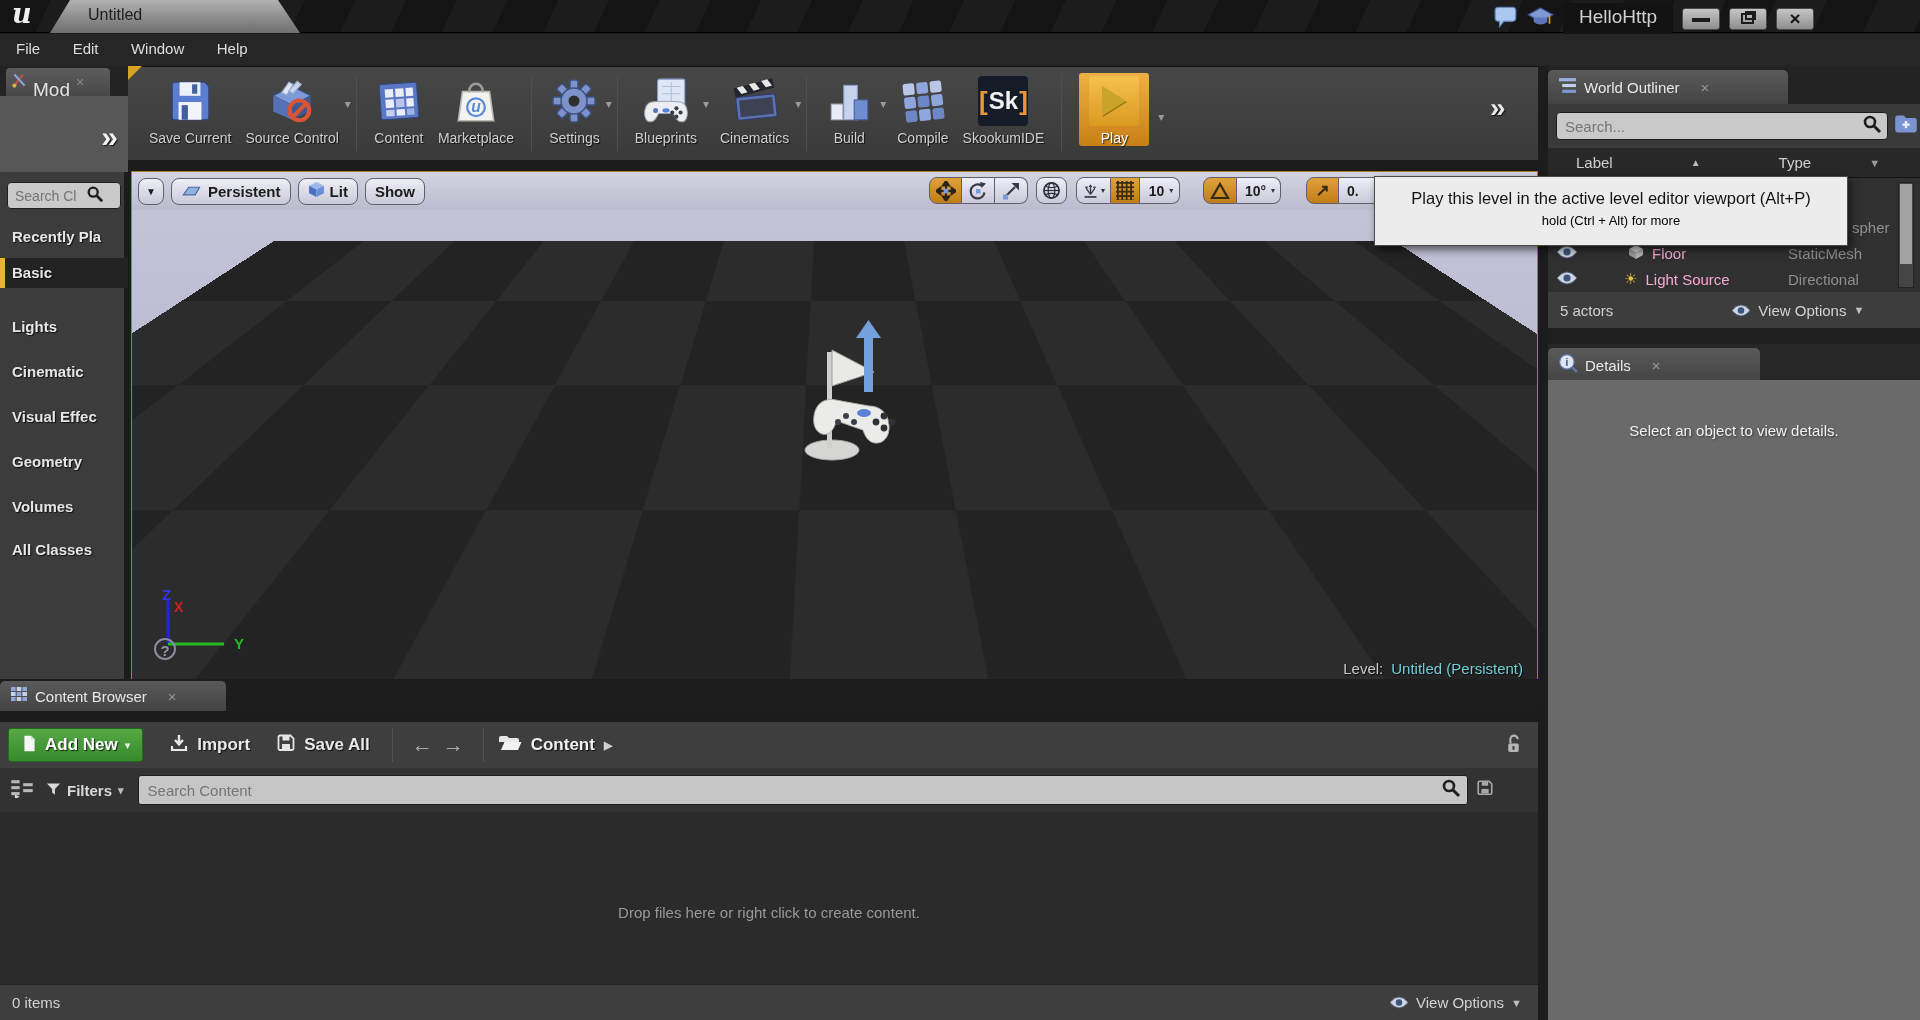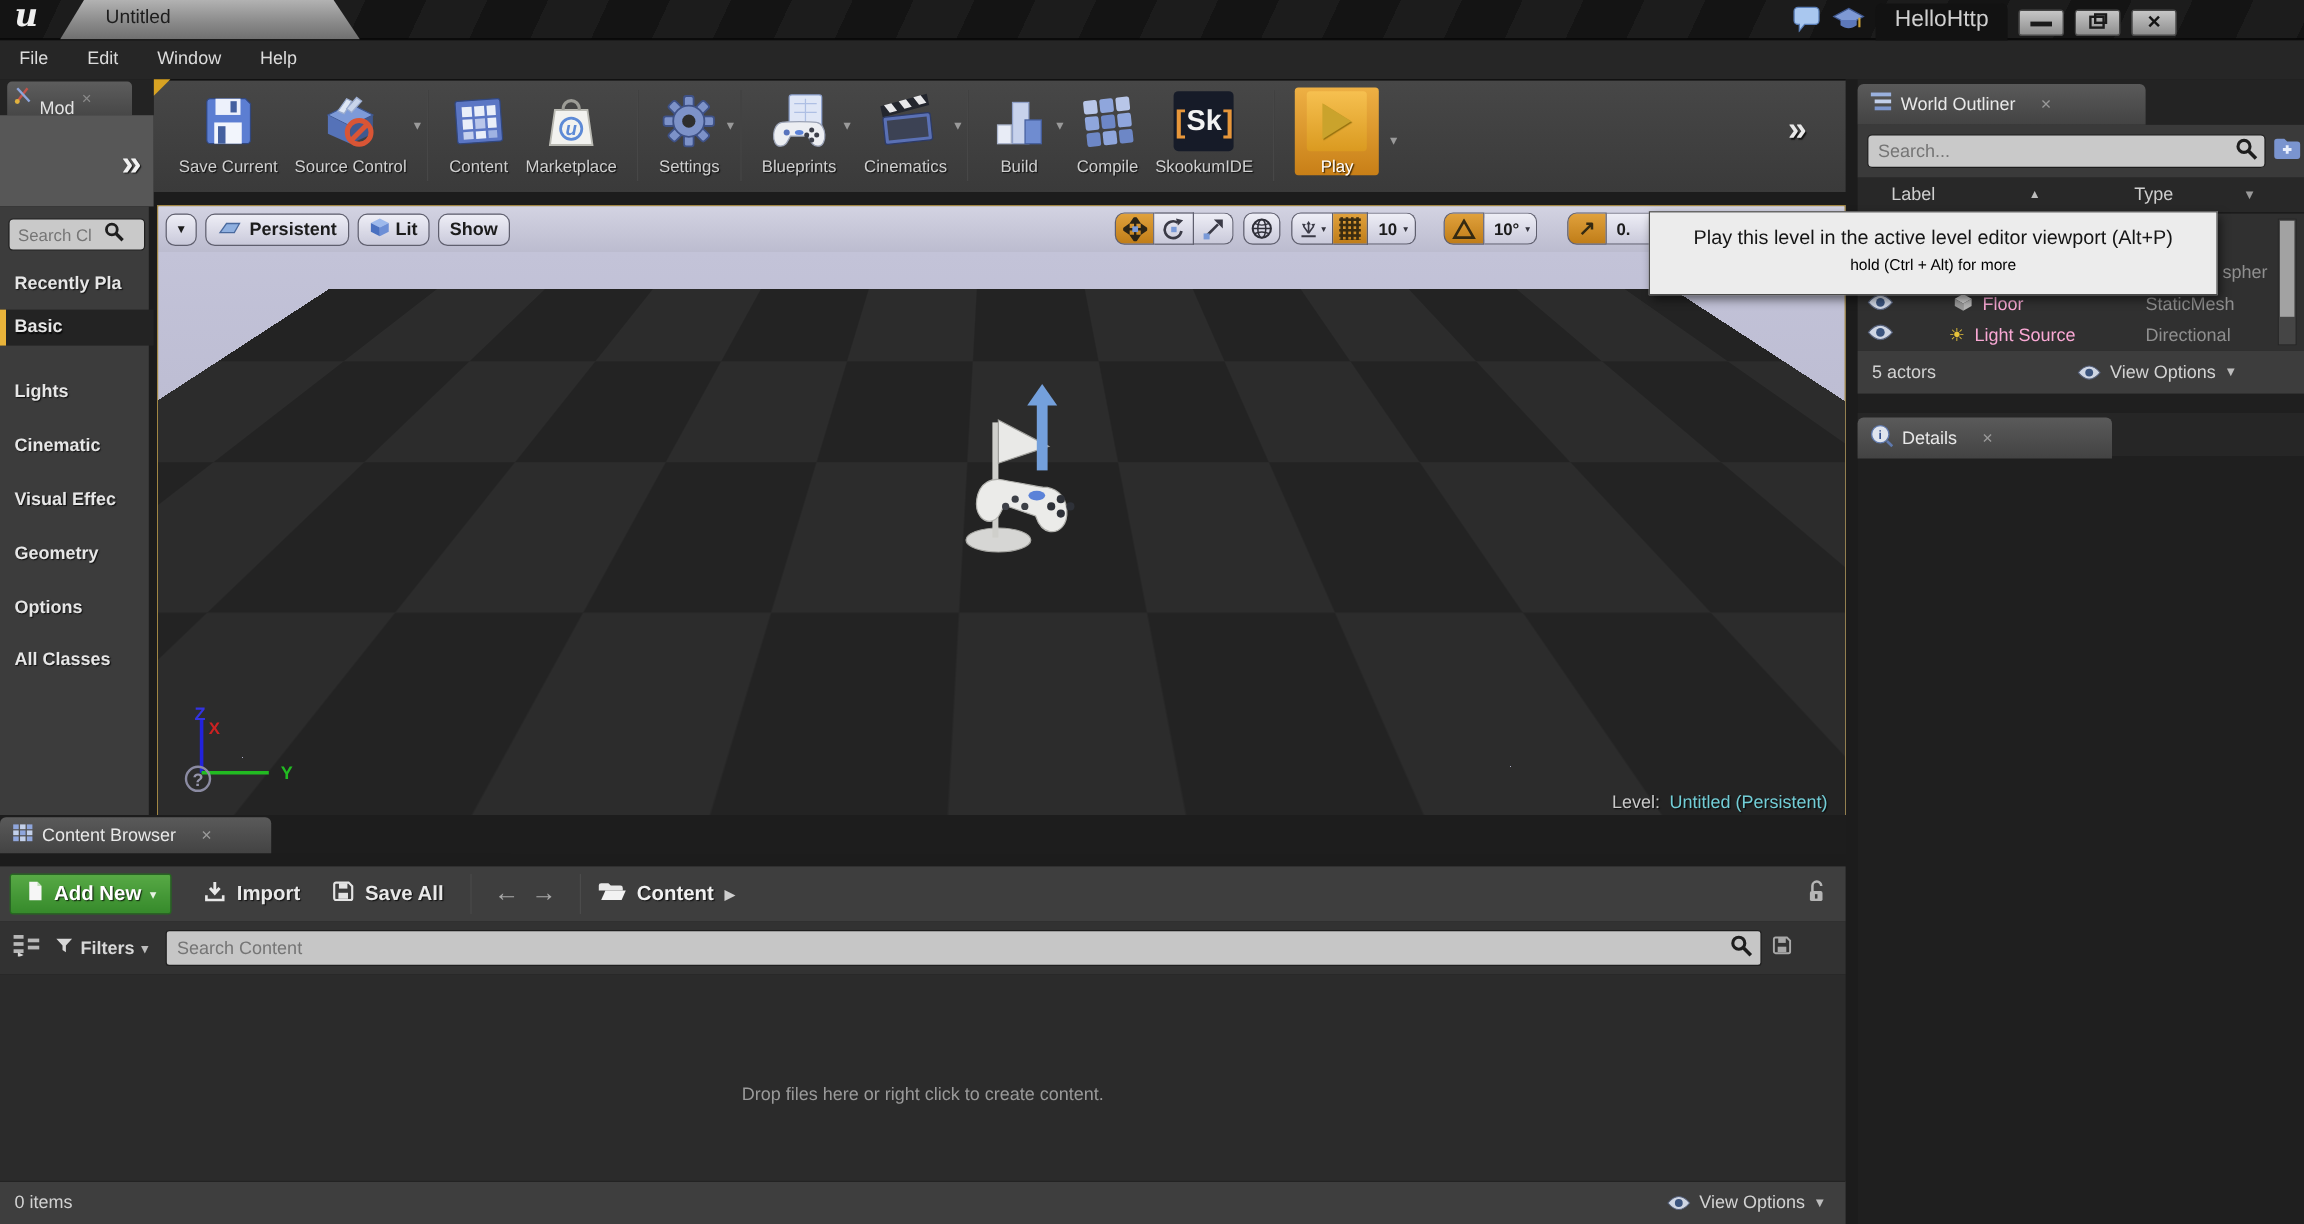--- a/index.html
+++ b/index.html
@@ -60,7 +60,7 @@
   .modes-tabrow{left:0;top:66px;width:128px;height:30px;background:#232323;}
   .modes-tab{position:absolute;left:6px;top:2px;width:104px;height:28px;background:linear-gradient(#5d5d5d,#474747);
     border-radius:4px 4px 0 0;display:flex;align-items:center;gap:5px;padding:0 5px;}
-  .modes-tab .t{font-size:15px;color:#e2e2e2;margin-top:16px;}
+  .modes-tab .t{font-size:19px;color:#e2e2e2;margin-top:16px;}
   .modes-tab .x{font-size:14px;color:#8a8a8a;margin-left:1px;}
   .modes-upper{left:0;top:96px;width:128px;height:76px;background:#575757;}
   .modes-expand{position:absolute;right:10px;top:24px;font-size:30px;color:#f2f2f2;font-weight:bold;}

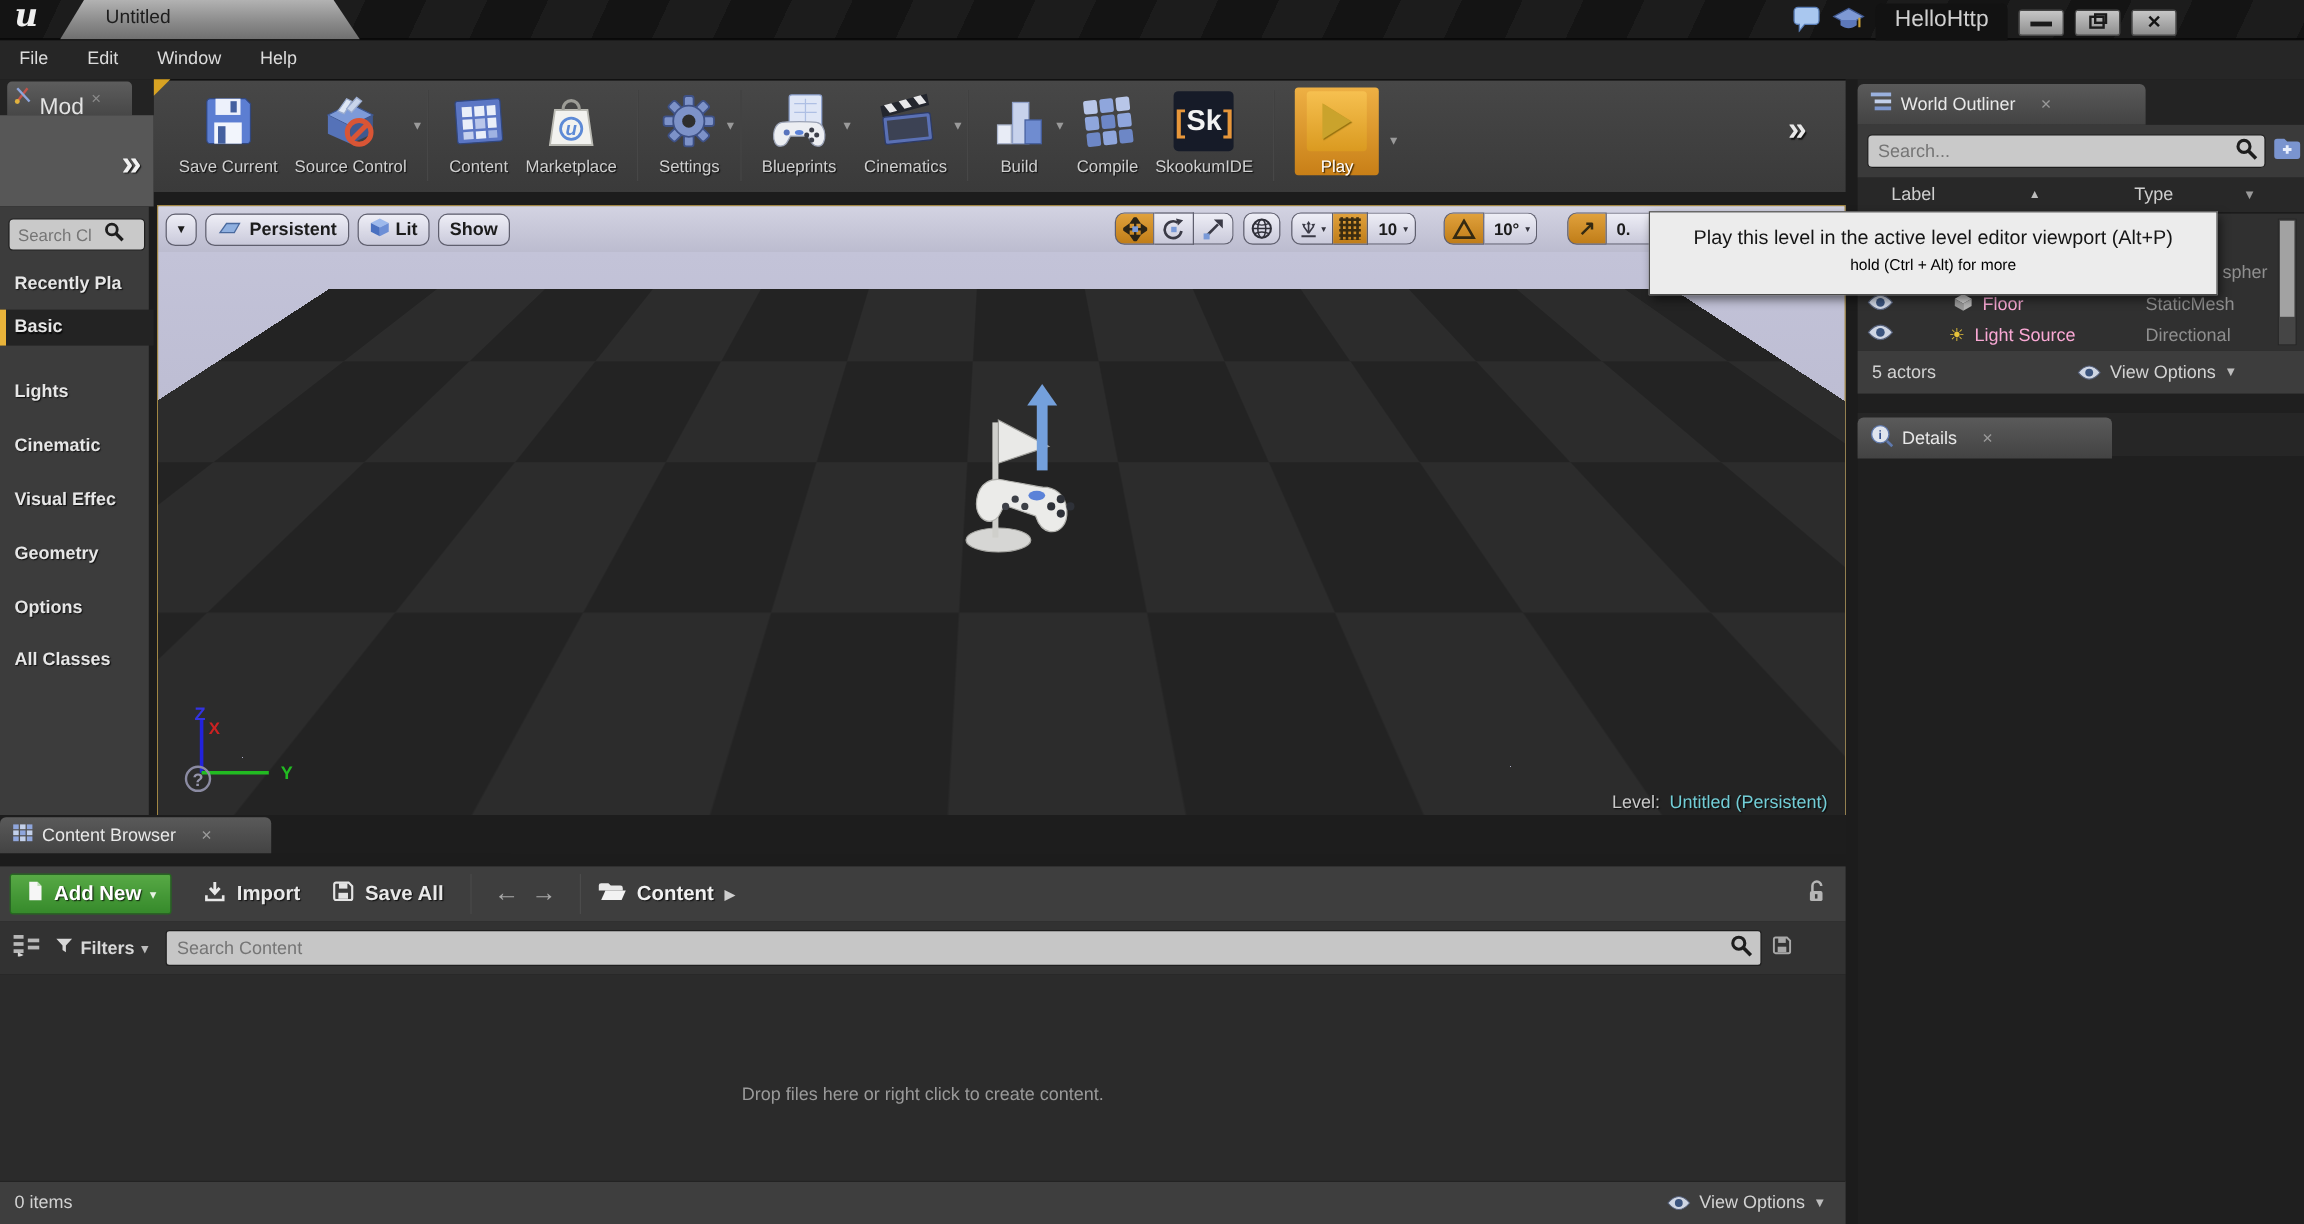--- a/index.html
+++ b/index.html
@@ -650,6 +650,9 @@
       <span class="x">×</span>
     </div>
   </div>
+  <div class="abs det-body">
+    <div class="msg">Select an object to view details.</div>
+  </div>
 
   <div class="abs cb-tabrow">
     <div class="panel-tab" style="width:226px;top:2px;height:30px;">

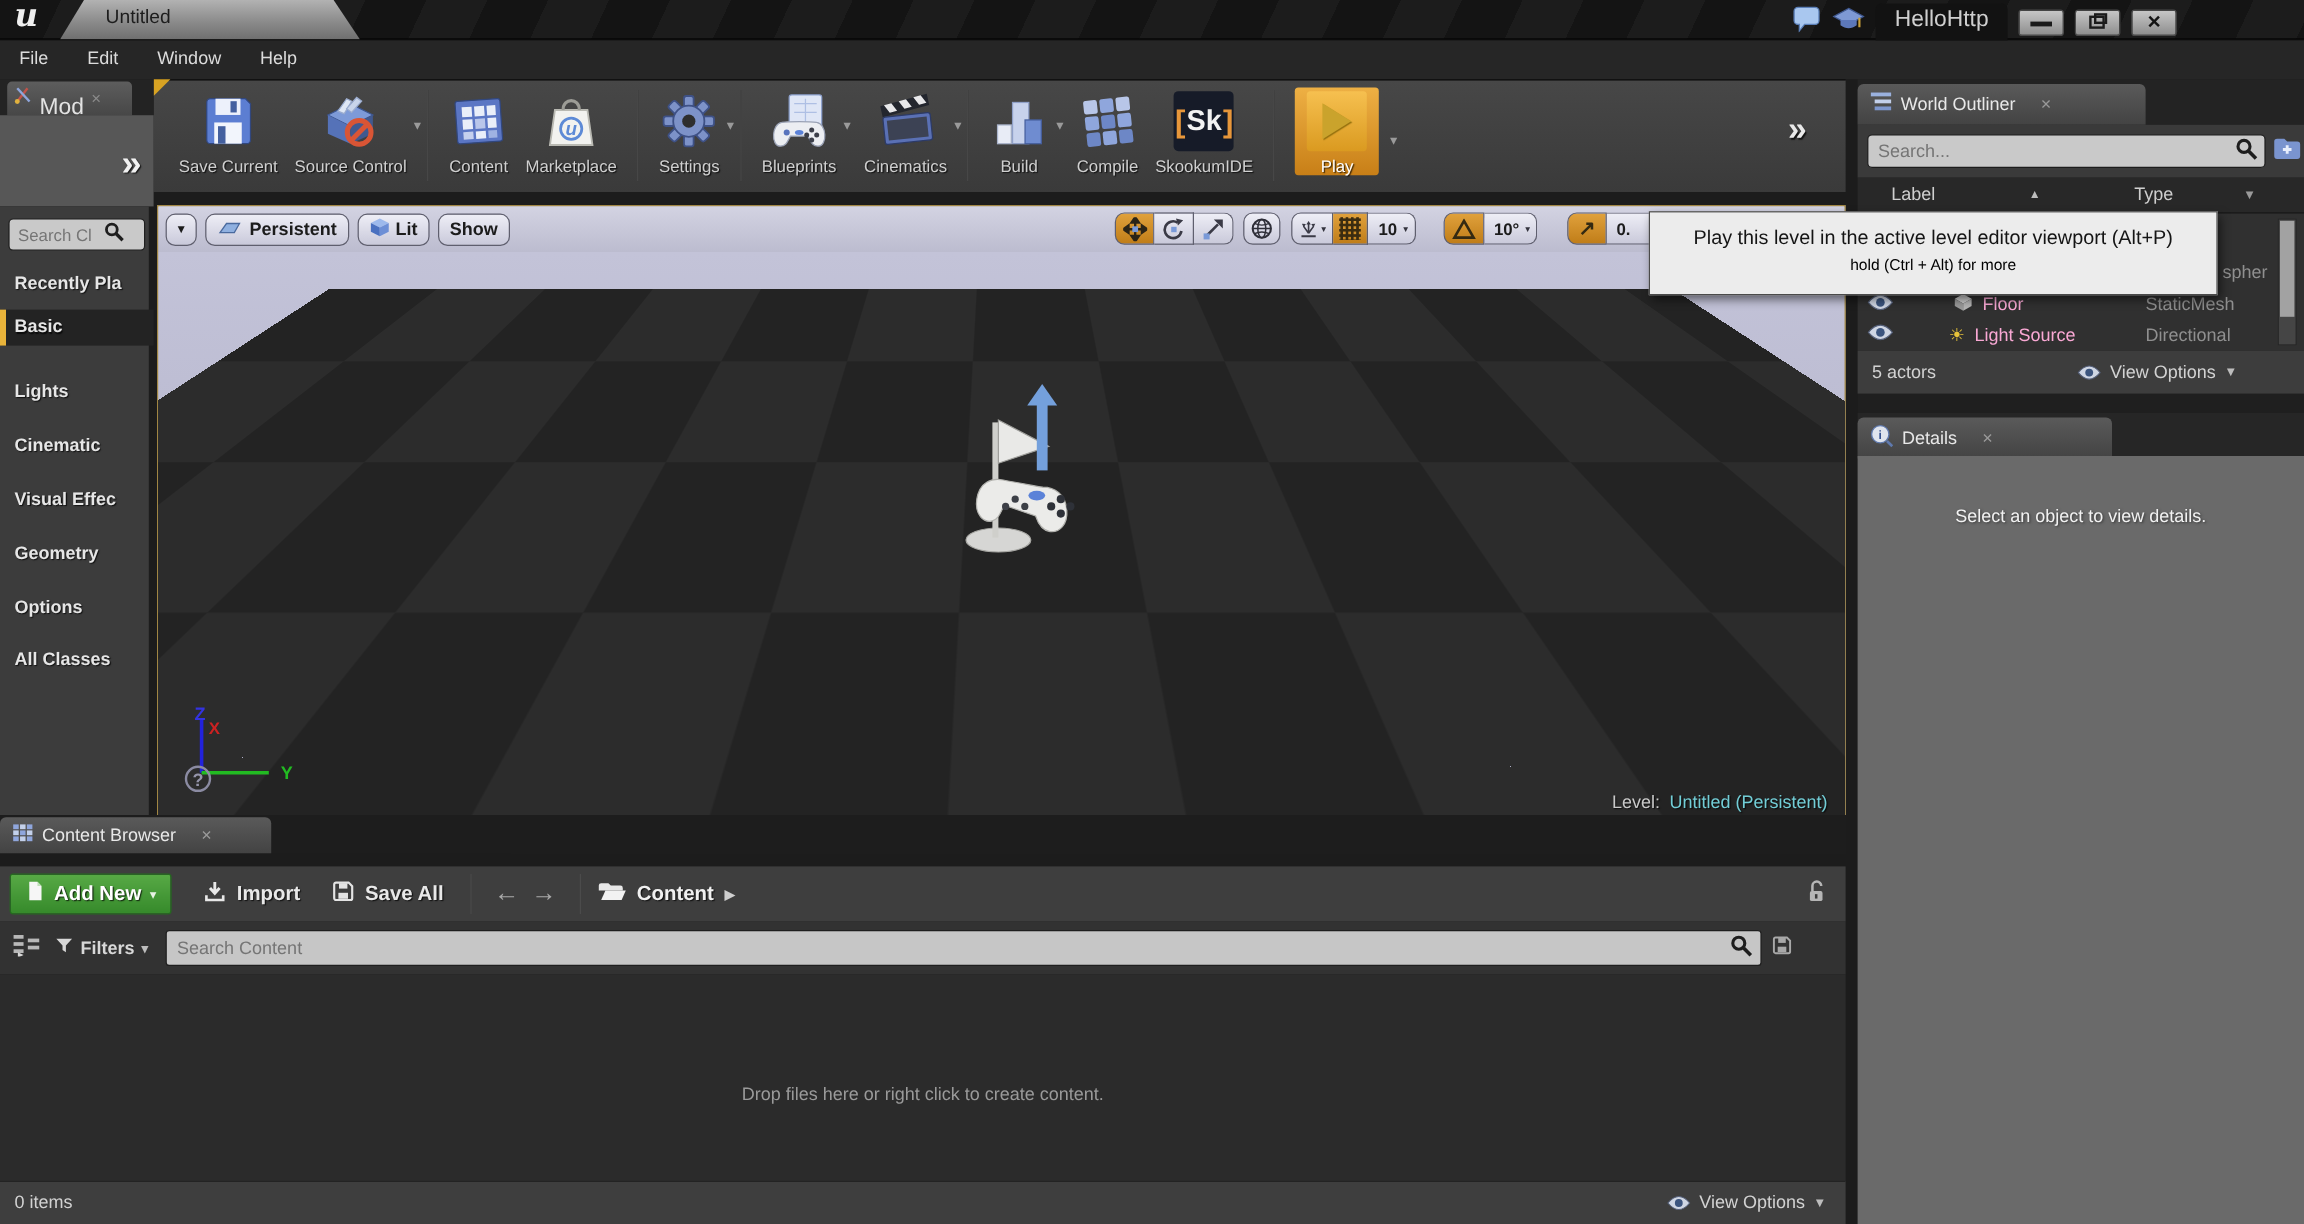--- a/index.html
+++ b/index.html
@@ -410,7 +410,7 @@
     <div class="mode-item ts" style="top:185px;">Cinematic</div>
     <div class="mode-item ts" style="top:230px;">Visual Effec</div>
     <div class="mode-item ts" style="top:275px;">Geometry</div>
-    <div class="mode-item ts" style="top:320px;">Options</div>
+    <div class="mode-item ts" style="top:320px;">Volumes</div>
     <div class="mode-item ts" style="top:363px;">All Classes</div>
   </div>
 

